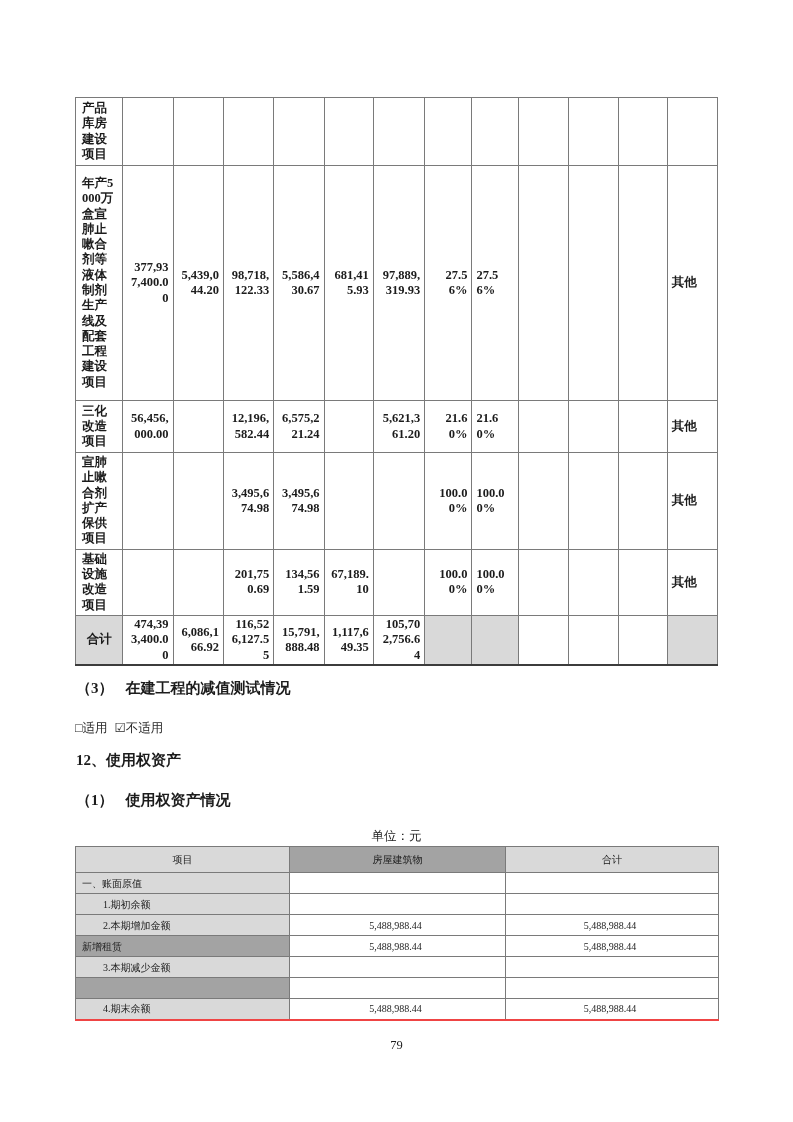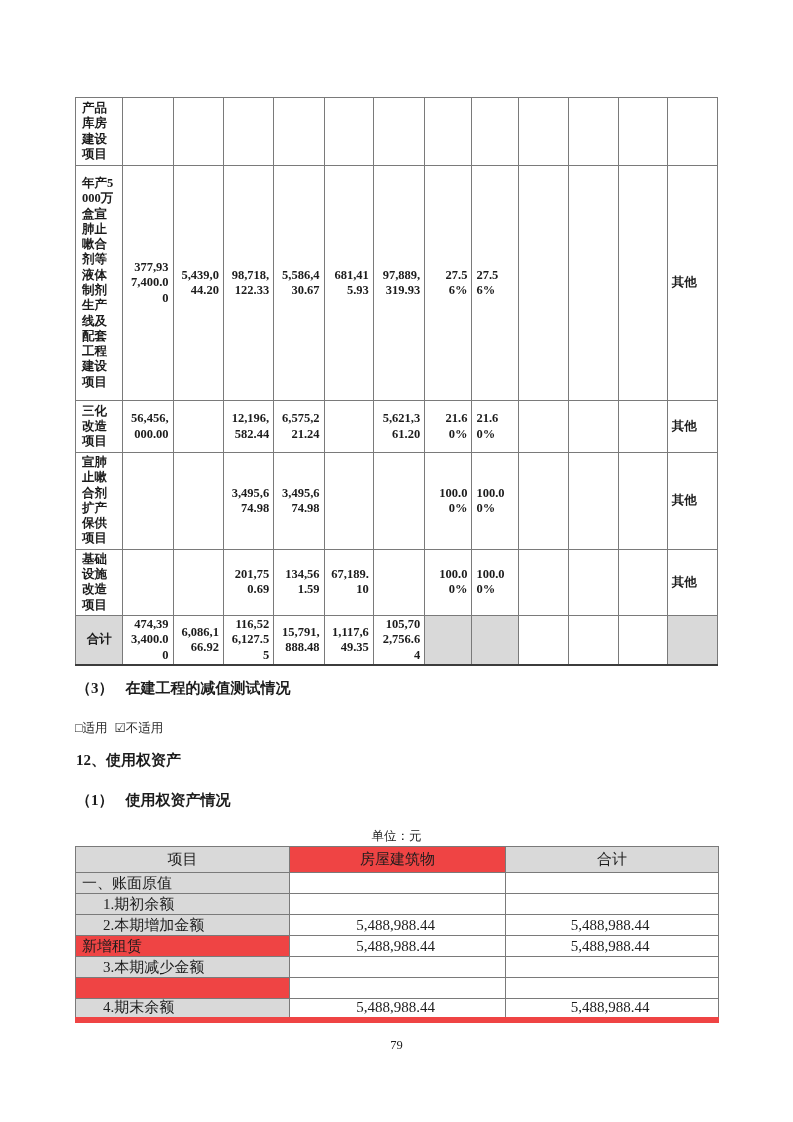--- a/index.html
+++ b/index.html
@@ -37,7 +37,7 @@
   table.rou {
     position:absolute; left:75px; top:846px; width:643px;
     border-collapse:collapse; table-layout:fixed;
-    font-size:15px; line-height:15px;
+    font-size:10px; line-height:15px;
   }
   table.rou th, table.rou td {
     border:1px solid #7a7a7a; vertical-align:middle; font-weight:normal;

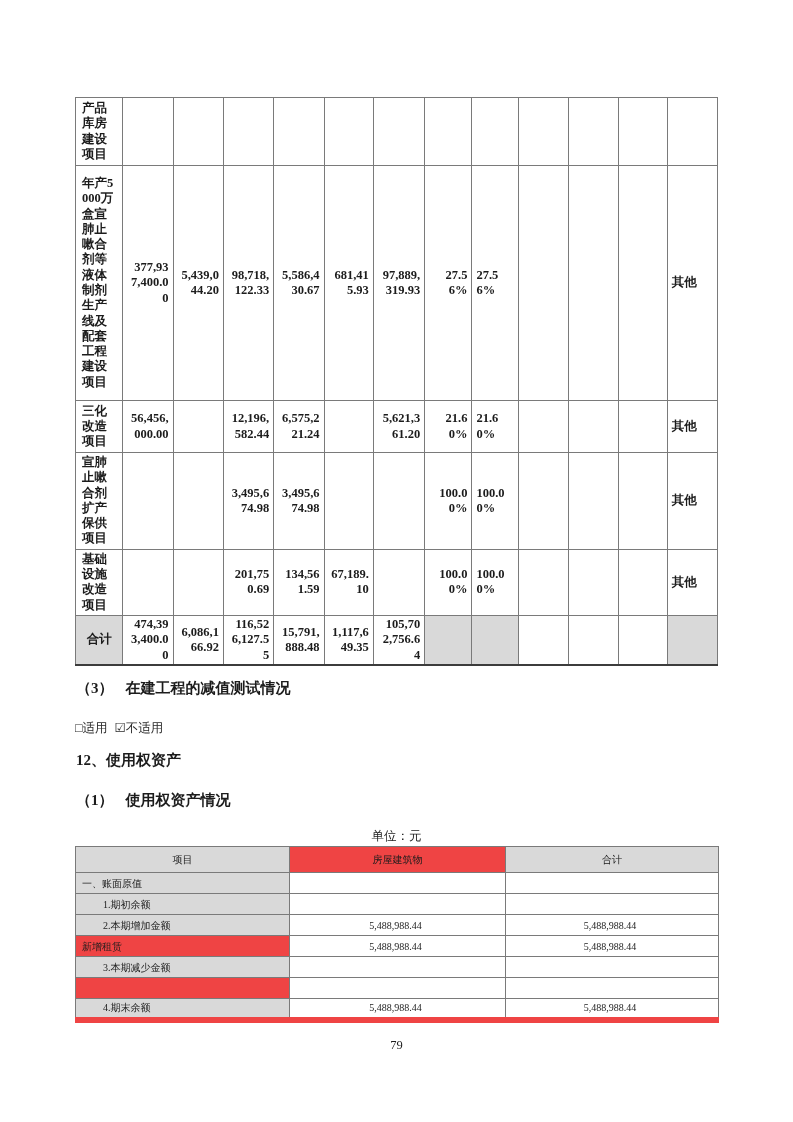--- a/index.html
+++ b/index.html
@@ -48,7 +48,7 @@
   table.rou td.ind  { padding-left:27px; }
   table.rou td.val  { text-align:center; padding-right:8px; }
   table.rou .g { background:#d9d9d9; }
-  table.rou .w { background:#ef4444; }
+  table.rou .w { background:#a3a3a3; }
   table.rou tr:last-child td { border-bottom:6px solid #ef4444; }
   
   .pageno { position:absolute; left:75px; top:1038px; width:643px; text-align:center; font-size:12.5px; }

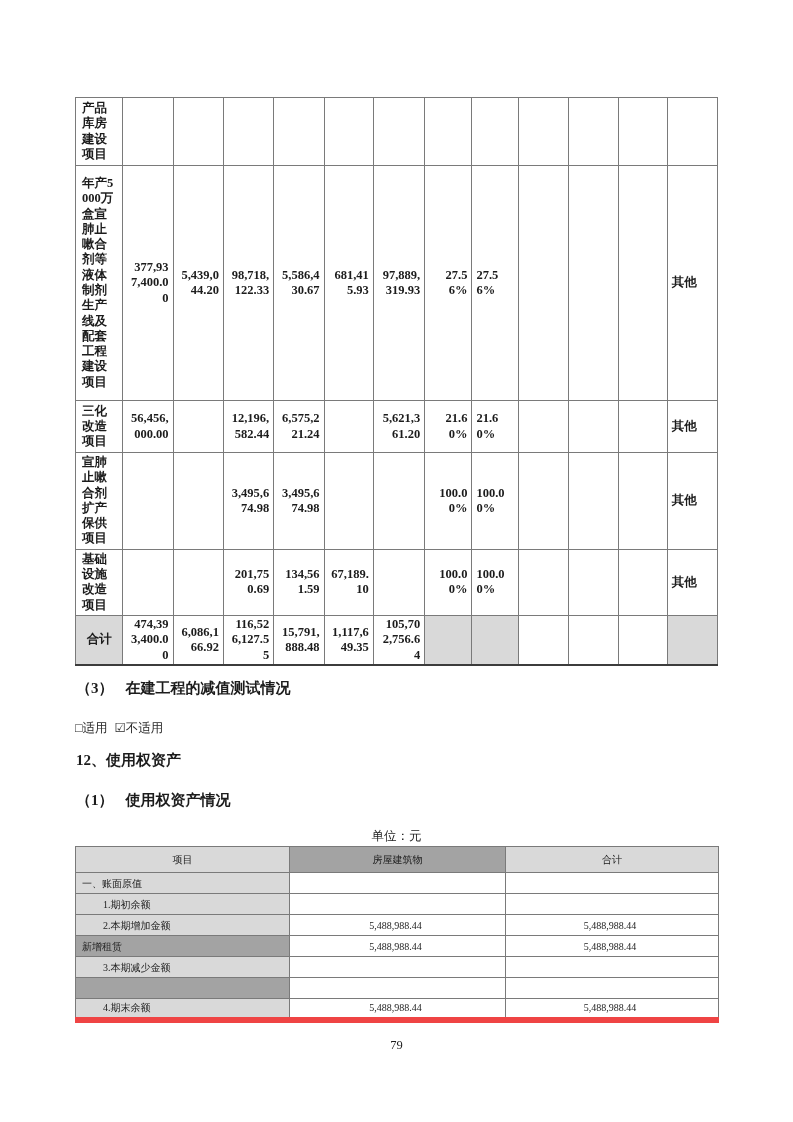--- a/index.html
+++ b/index.html
@@ -49,7 +49,7 @@
   table.rou td.val  { text-align:center; padding-right:8px; }
   table.rou .g { background:#d9d9d9; }
   table.rou .w { background:#a3a3a3; }
-  table.rou tr:last-child td { border-bottom:6px solid #ef4444; }
+  table.rou tr:last-child td { border-bottom:2px solid #ef4444; }
   
   .pageno { position:absolute; left:75px; top:1038px; width:643px; text-align:center; font-size:12.5px; }
 </style>

